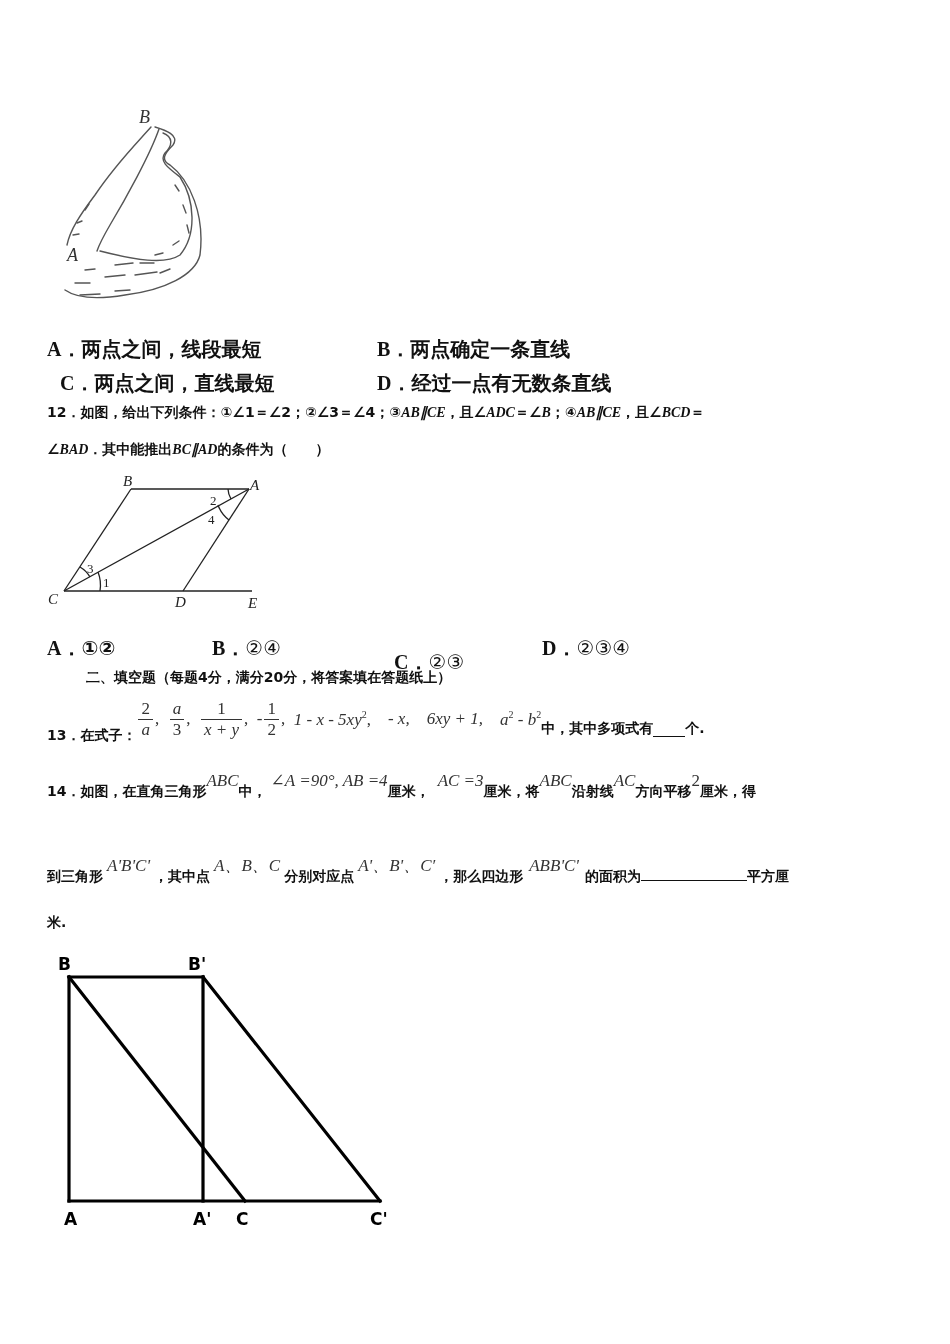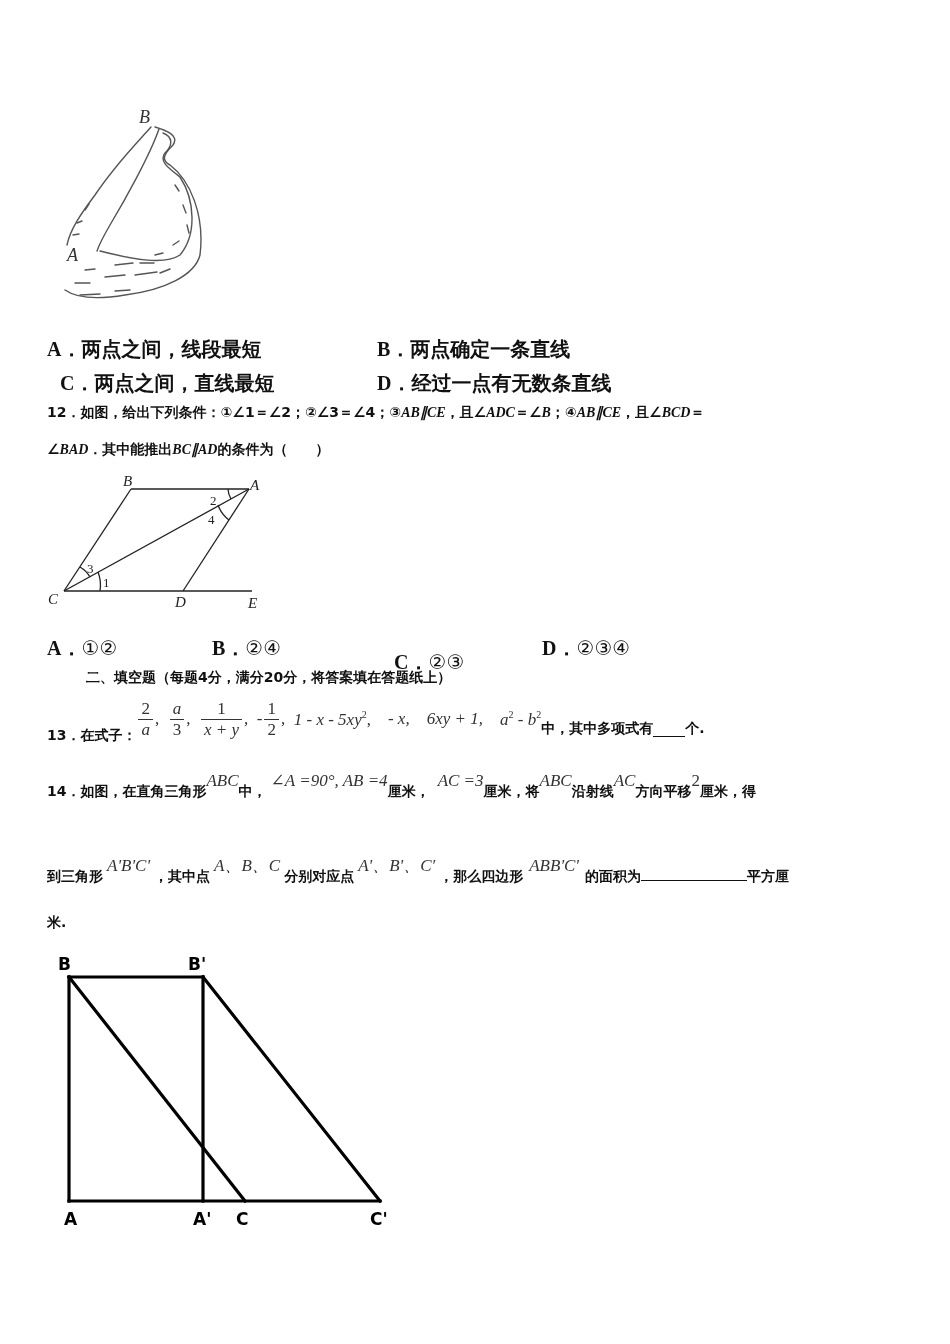--- a/index.html
+++ b/index.html
@@ -89,7 +89,7 @@
 </svg>
 
 <div class="abs opt" style="left:47px;top:635px;">
-  <span class="lbl">A．</span><span style="font-weight:normal">①②</span>
+  <span class="lbl">A．</span><span style="font-weight:bold">①②</span>
 </div>
 <div class="abs opt" style="left:212px;top:635px;">
   <span class="lbl">B．</span><span style="font-weight:normal">②④</span>

